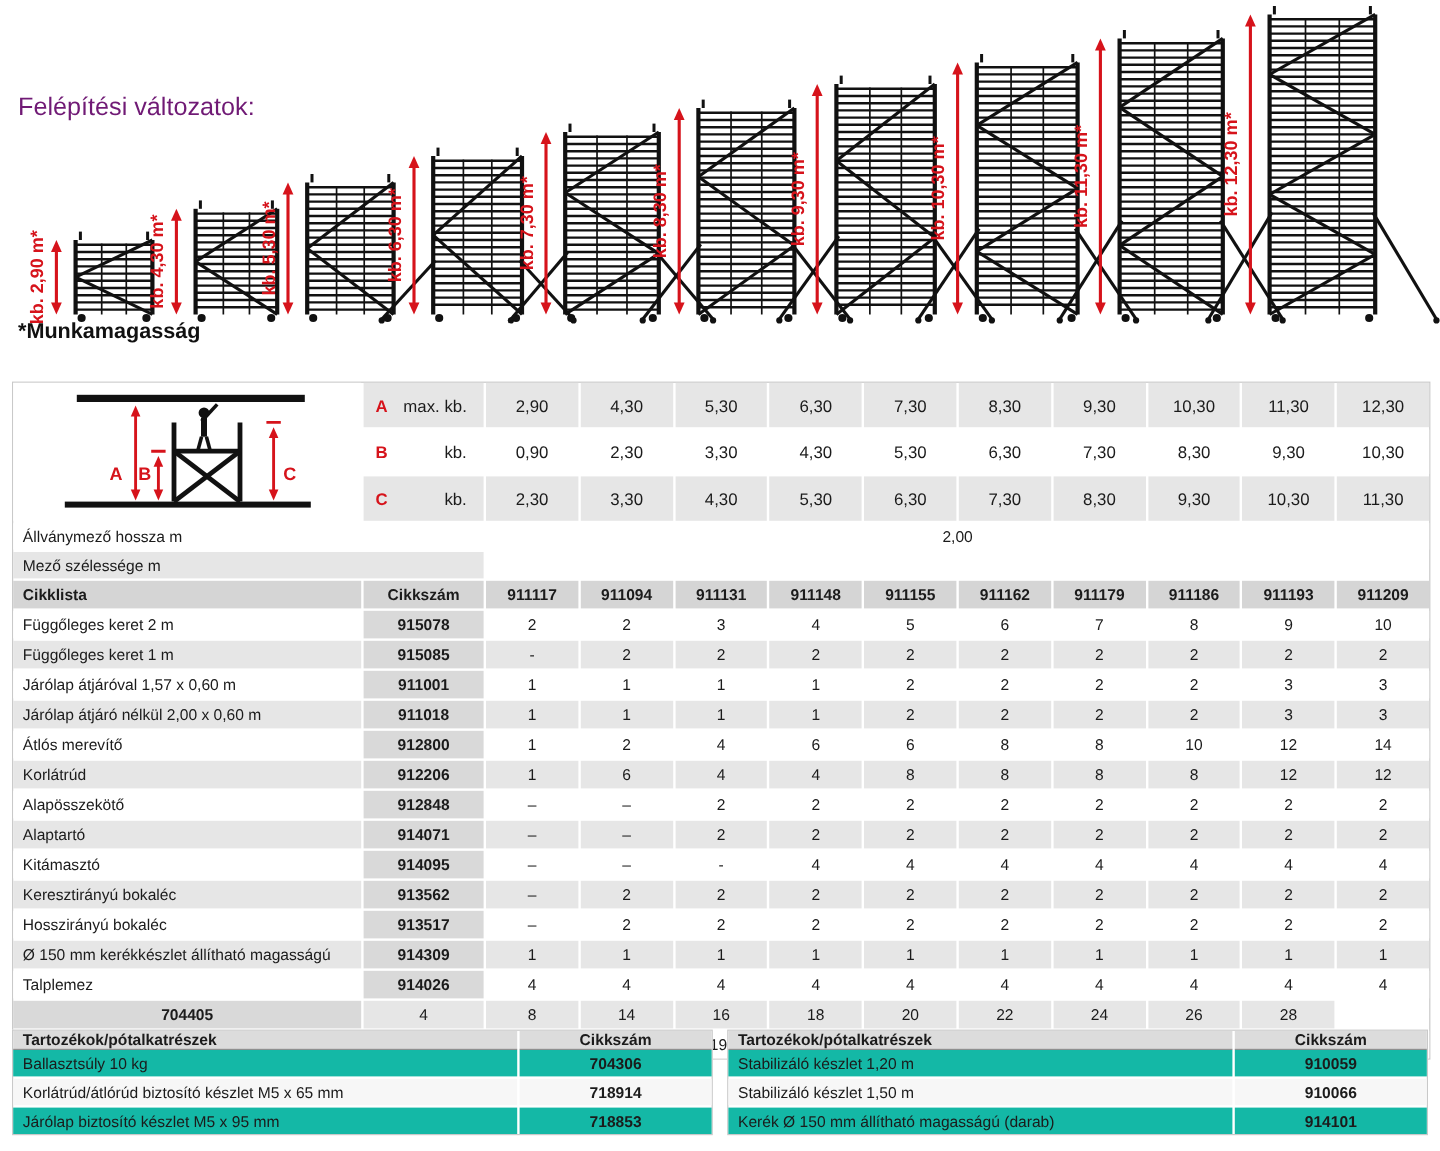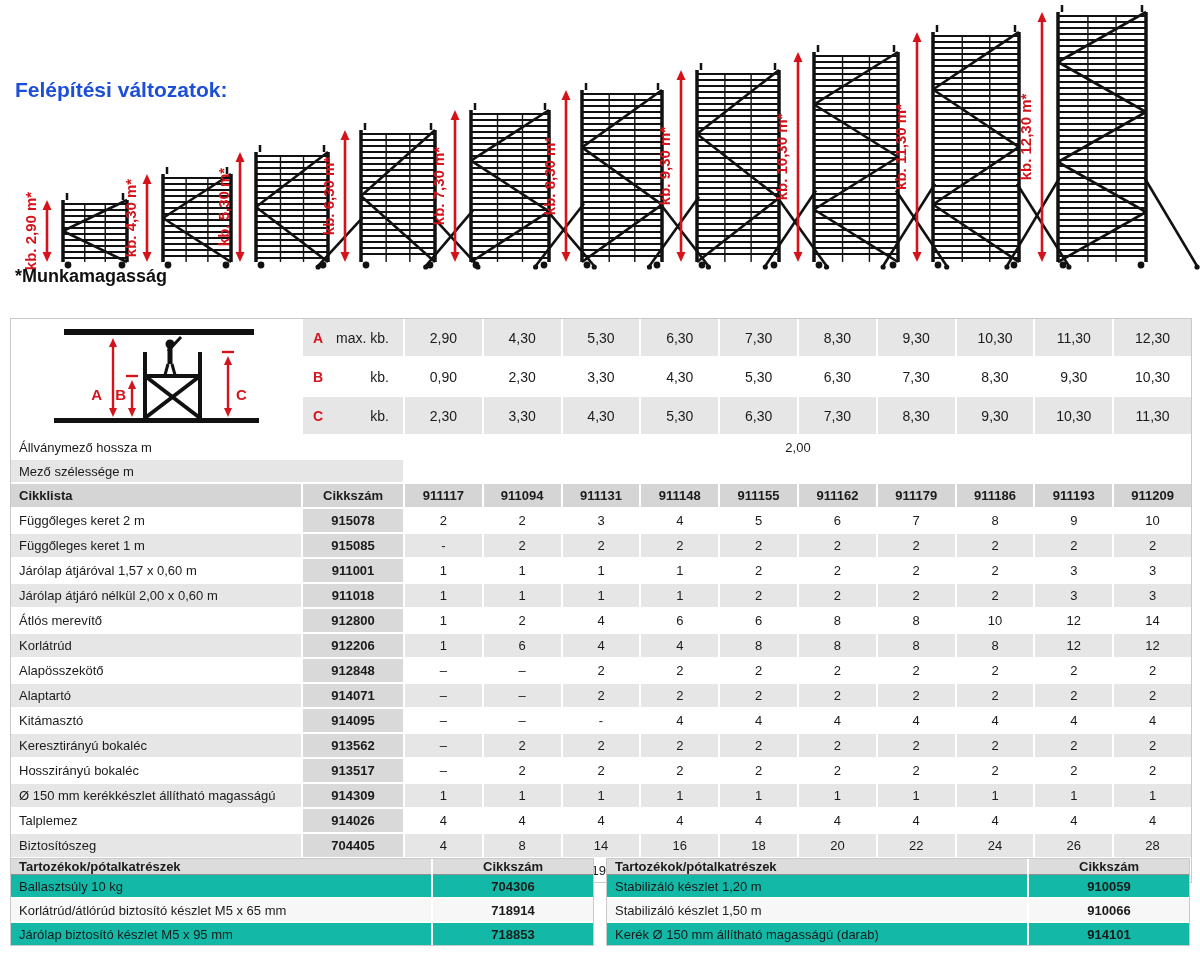--- a/index.html
+++ b/index.html
@@ -7,7 +7,7 @@
 
   
   #towers-area{position:absolute;left:0;top:0;width:1200px;height:312px;}
-  #page-title{position:absolute;left:15px;top:78px;font-size:21px;font-weight:bold;color:#1d4ed8;}
+  #page-title{position:absolute;left:15px;top:78px;font-size:21px;font-weight:normal;color:#701a75;}
   #footnote{position:absolute;left:15px;top:266px;font-size:18px;font-weight:bold;color:#111;}
 
   

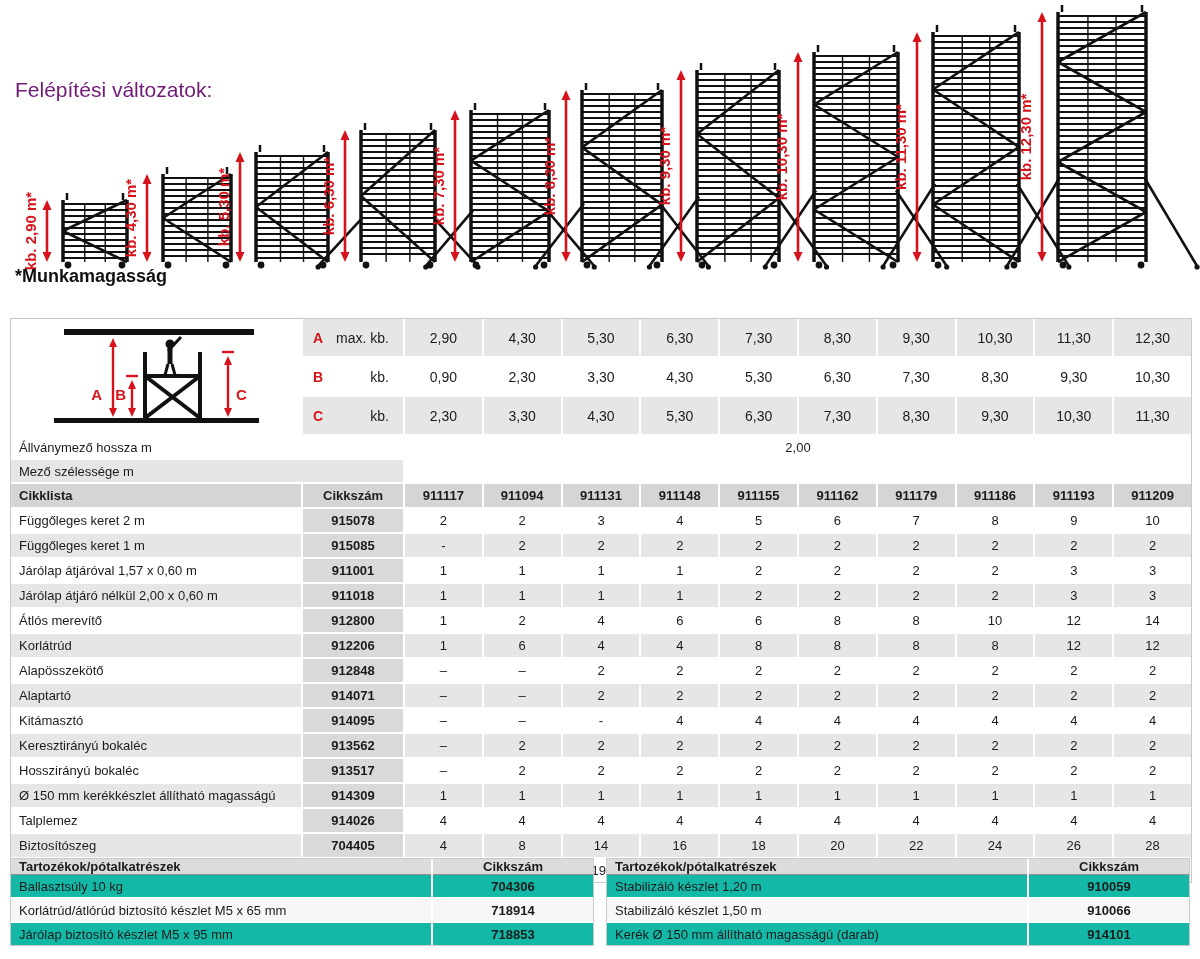--- a/index.html
+++ b/index.html
@@ -815,7 +815,6 @@
       <div class="cell r-white">4</div>
     </div>
     <div class="grid-row row-23">
-      <div class="cell left r-gray">Biztosítószeg</div>
       <div class="cell codecol">704405</div>
       <div class="cell r-gray">4</div>
       <div class="cell r-gray">8</div>

